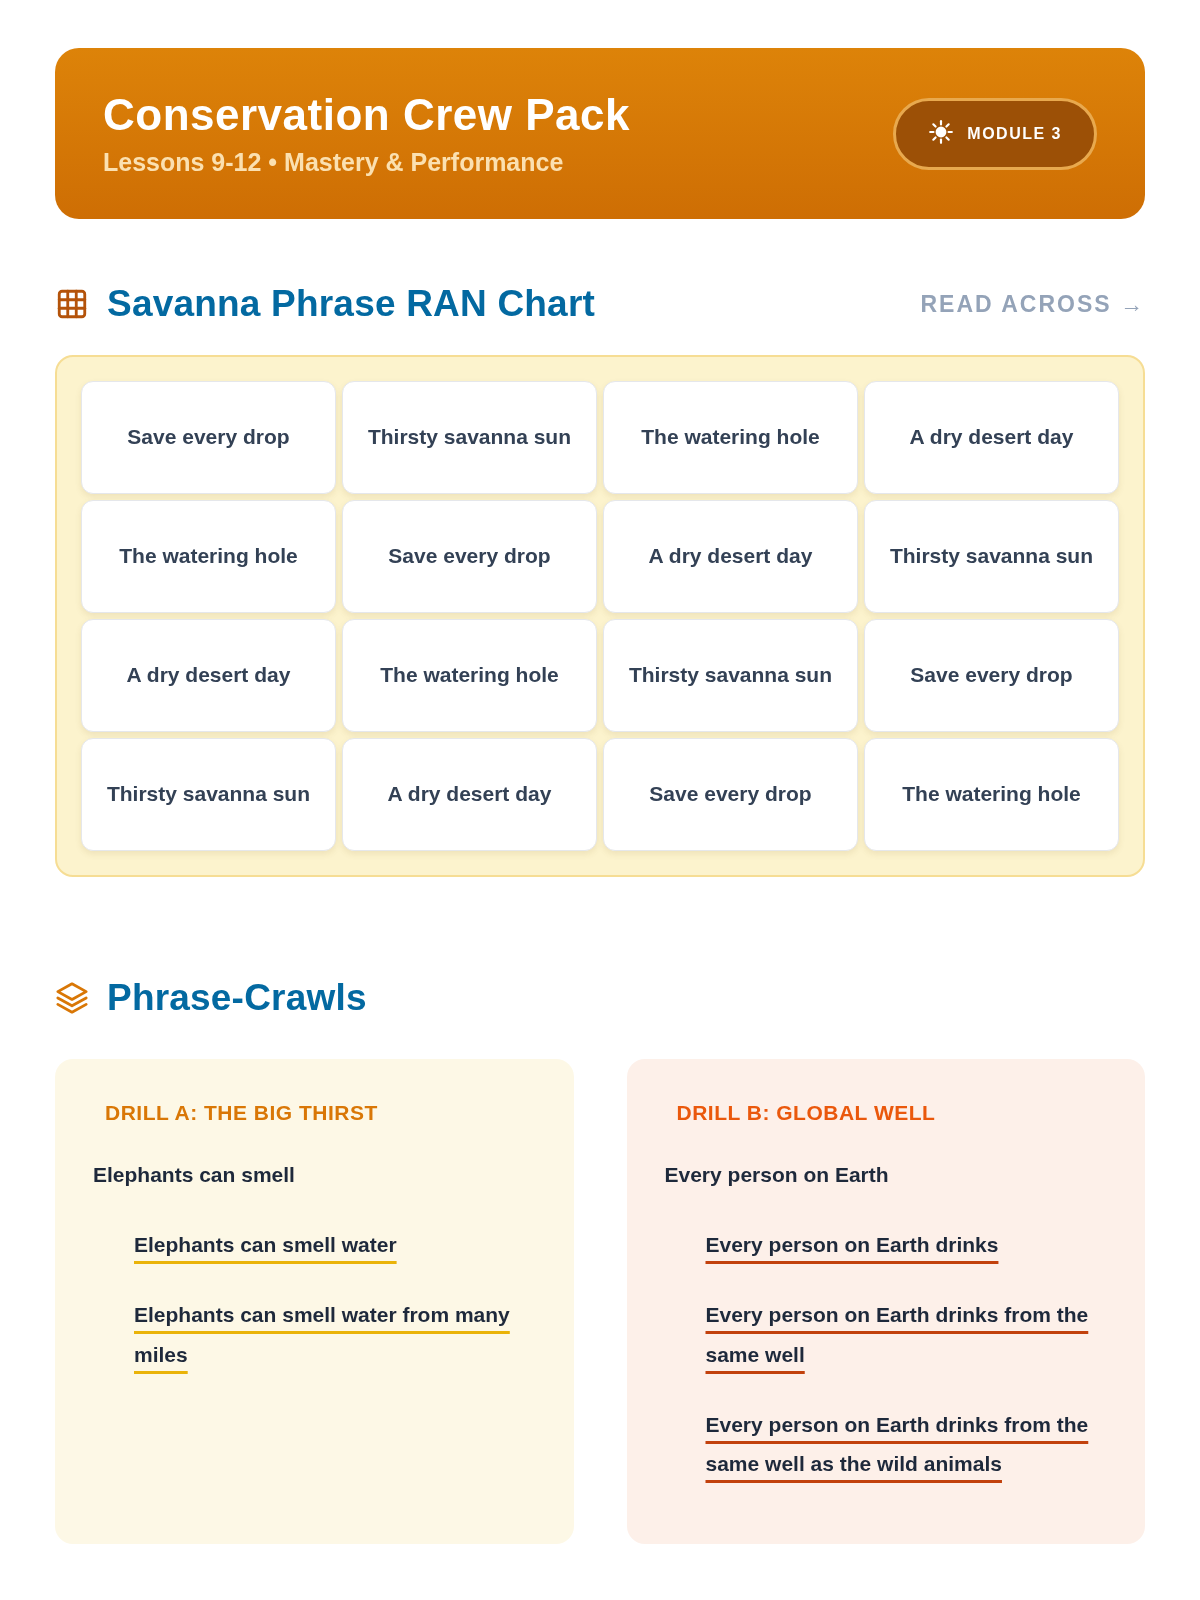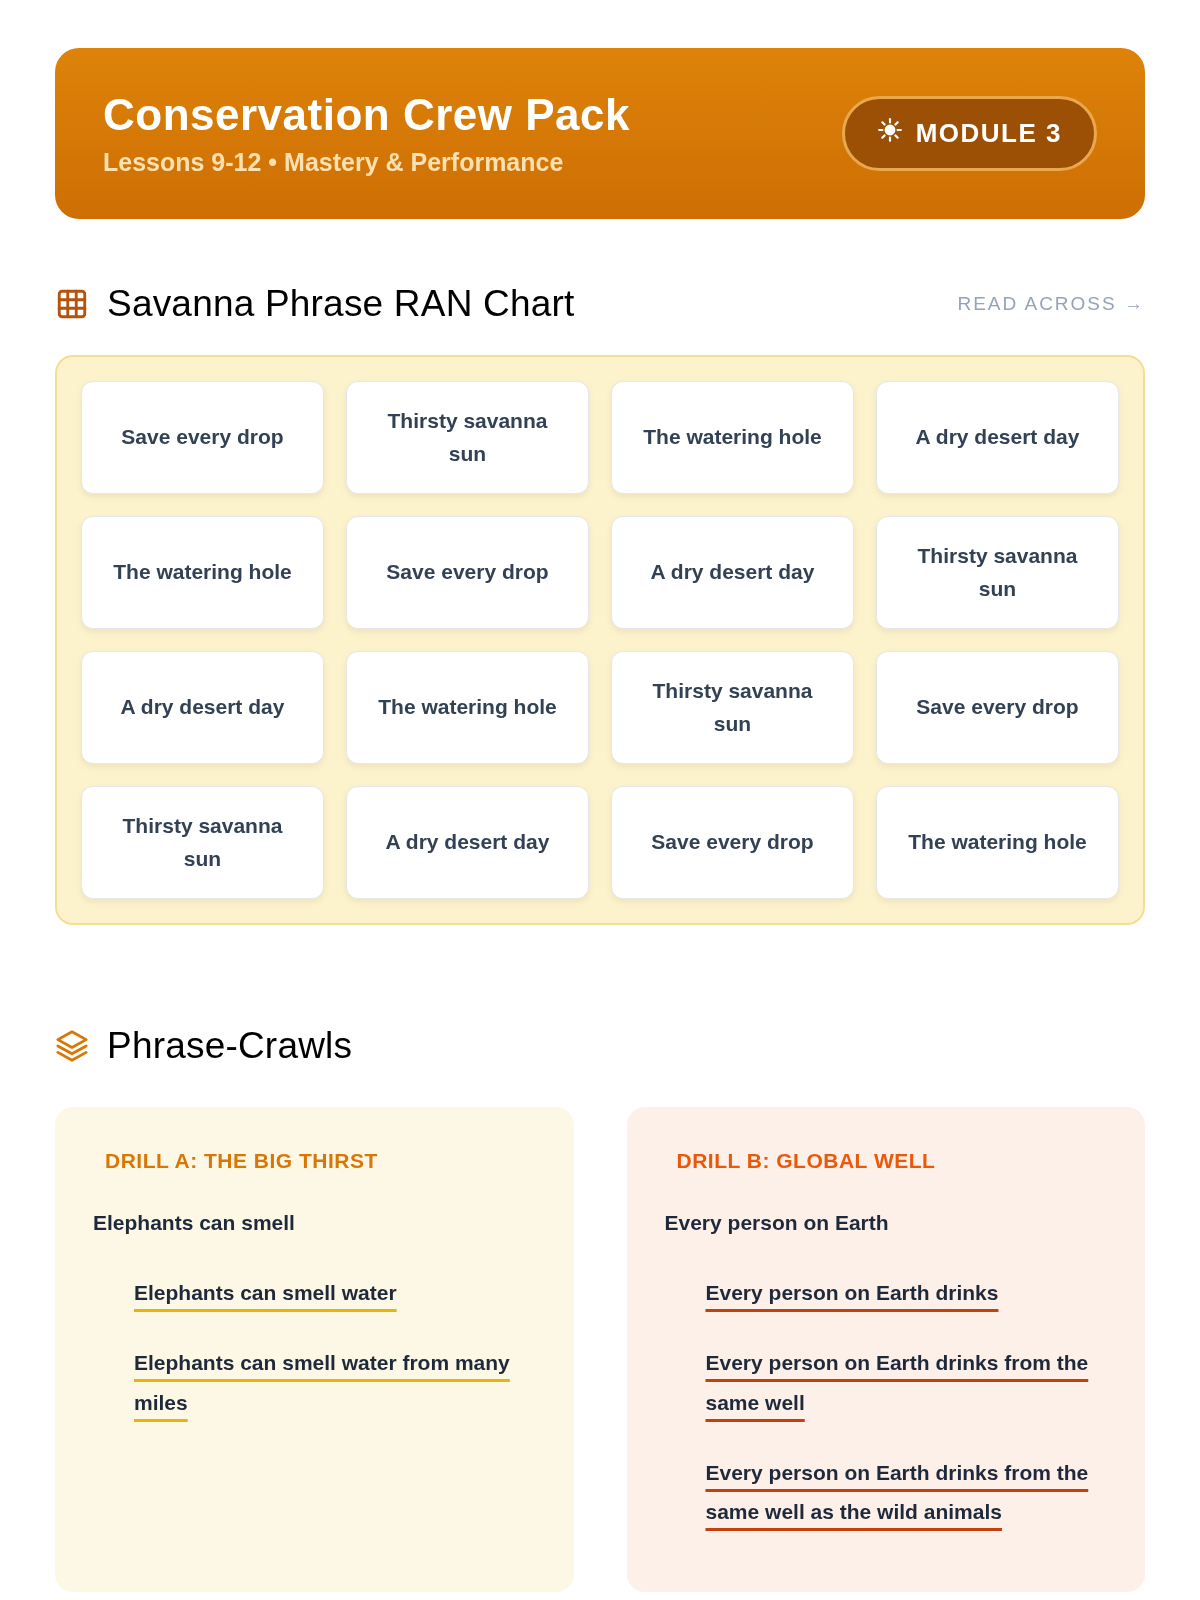--- a/index.html
+++ b/index.html
@@ -29,7 +29,7 @@
     border-radius: 999px;
     padding: 18px 32px;
     display: flex; align-items: center; gap: 13px;
-    color: #ffffff; font-size: 26px; font-weight: 800; letter-spacing: 1.5px;
+    color: #ffffff; font-size: 16px; font-weight: 800; letter-spacing: 1.5px;
     white-space: nowrap;
   }
 

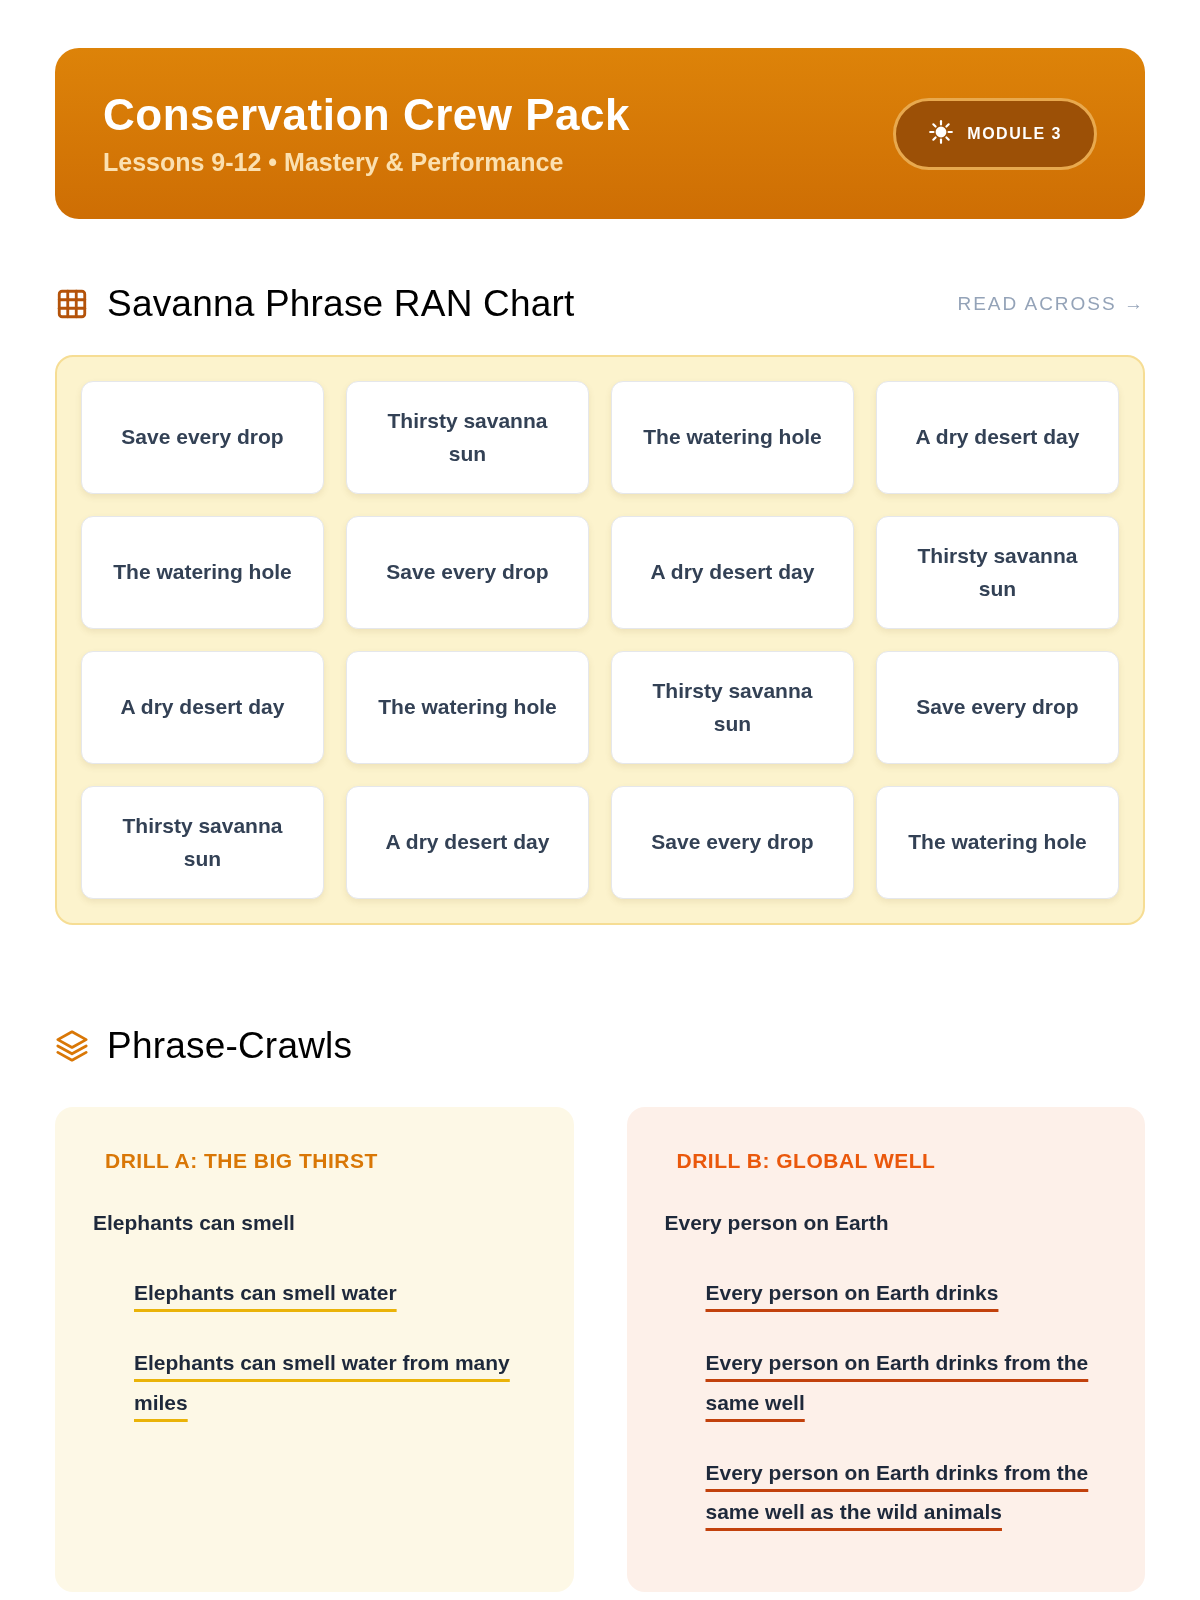--- a/index.html
+++ b/index.html
@@ -39,7 +39,7 @@
   }
   .section-head .sec-icon { display: flex; align-items: center; }
   .section-title {
-    font-size: 37px; font-weight: 400; color: #000000; margin-left: 18px;
+    font-size: 37px; font-weight: 700; color: #0369a1; margin-left: 18px;
     letter-spacing: 0.2px;
   }
   .read-across {

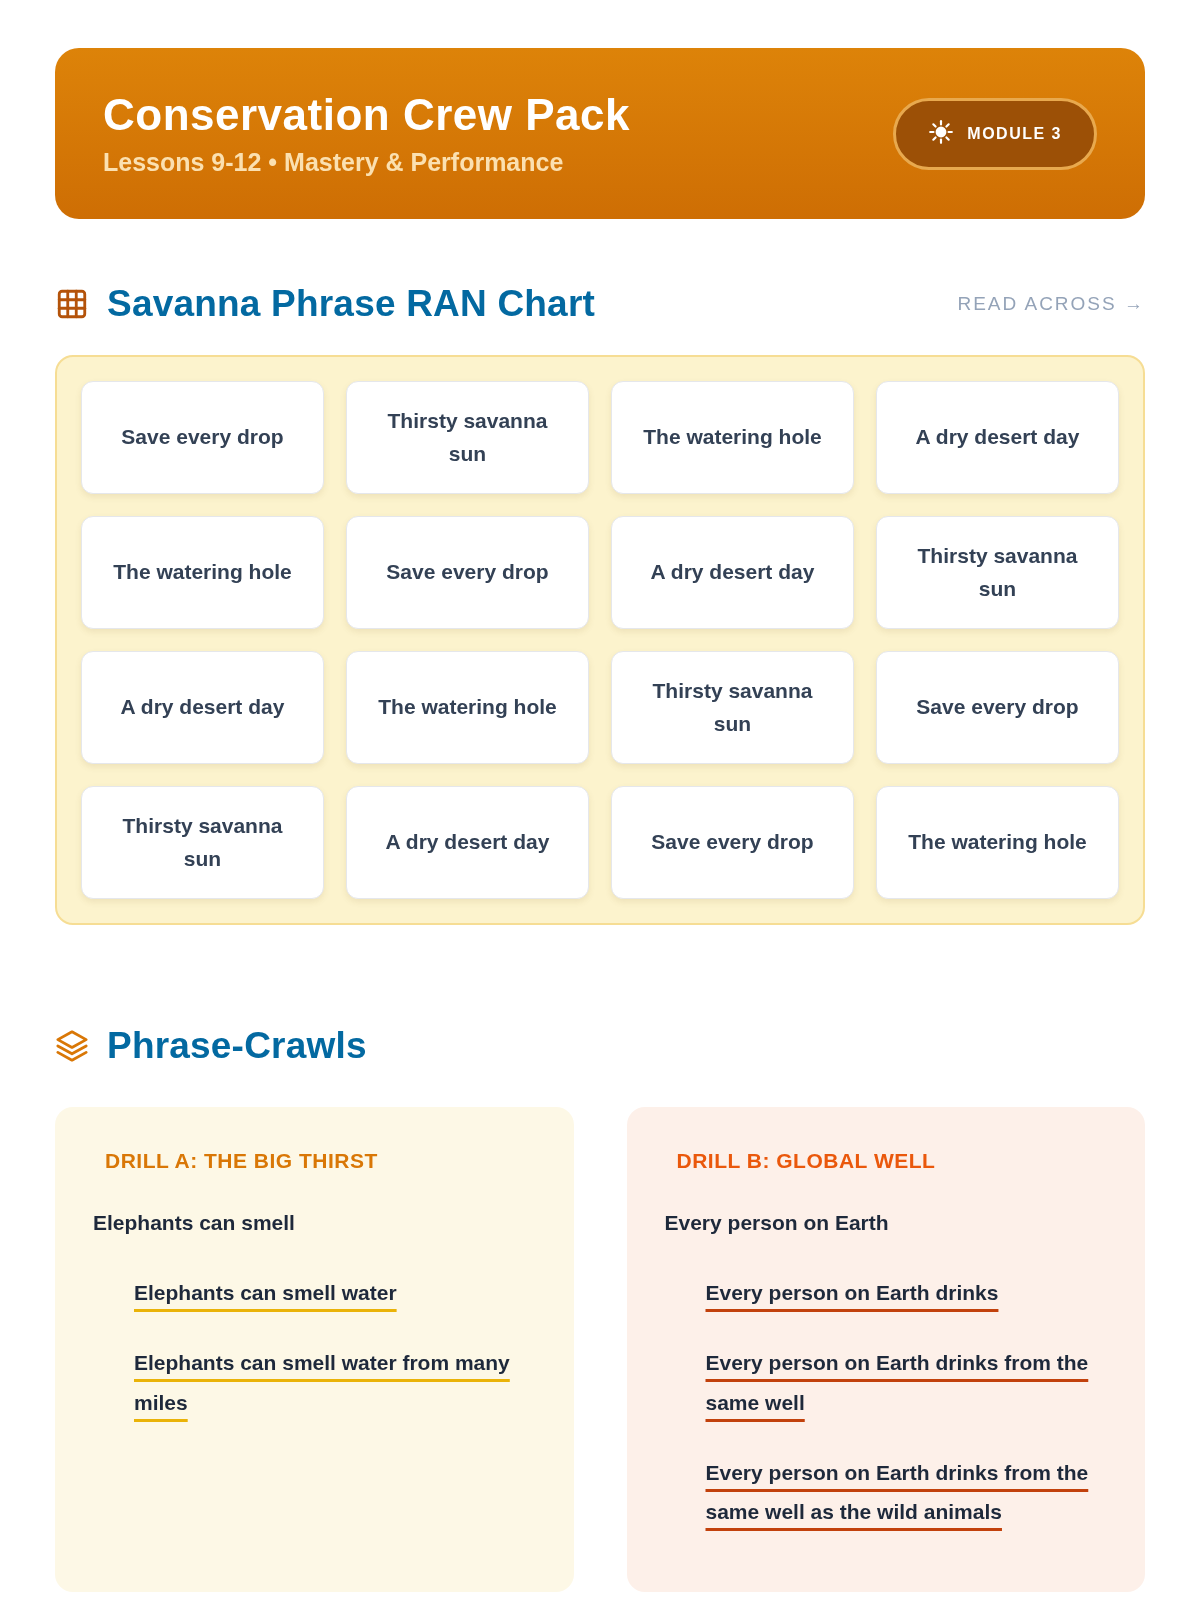--- a/index.html
+++ b/index.html
@@ -44,7 +44,7 @@
   }
   .read-across {
     margin-left: auto;
-    color: #94a3b8; font-size: 19px; font-weight: 400; letter-spacing: 2px;
+    color: #94a3b8; font-size: 23px; font-weight: 700; letter-spacing: 2px;
   }
   .section-head.crawls { margin-top: 100px; }
 

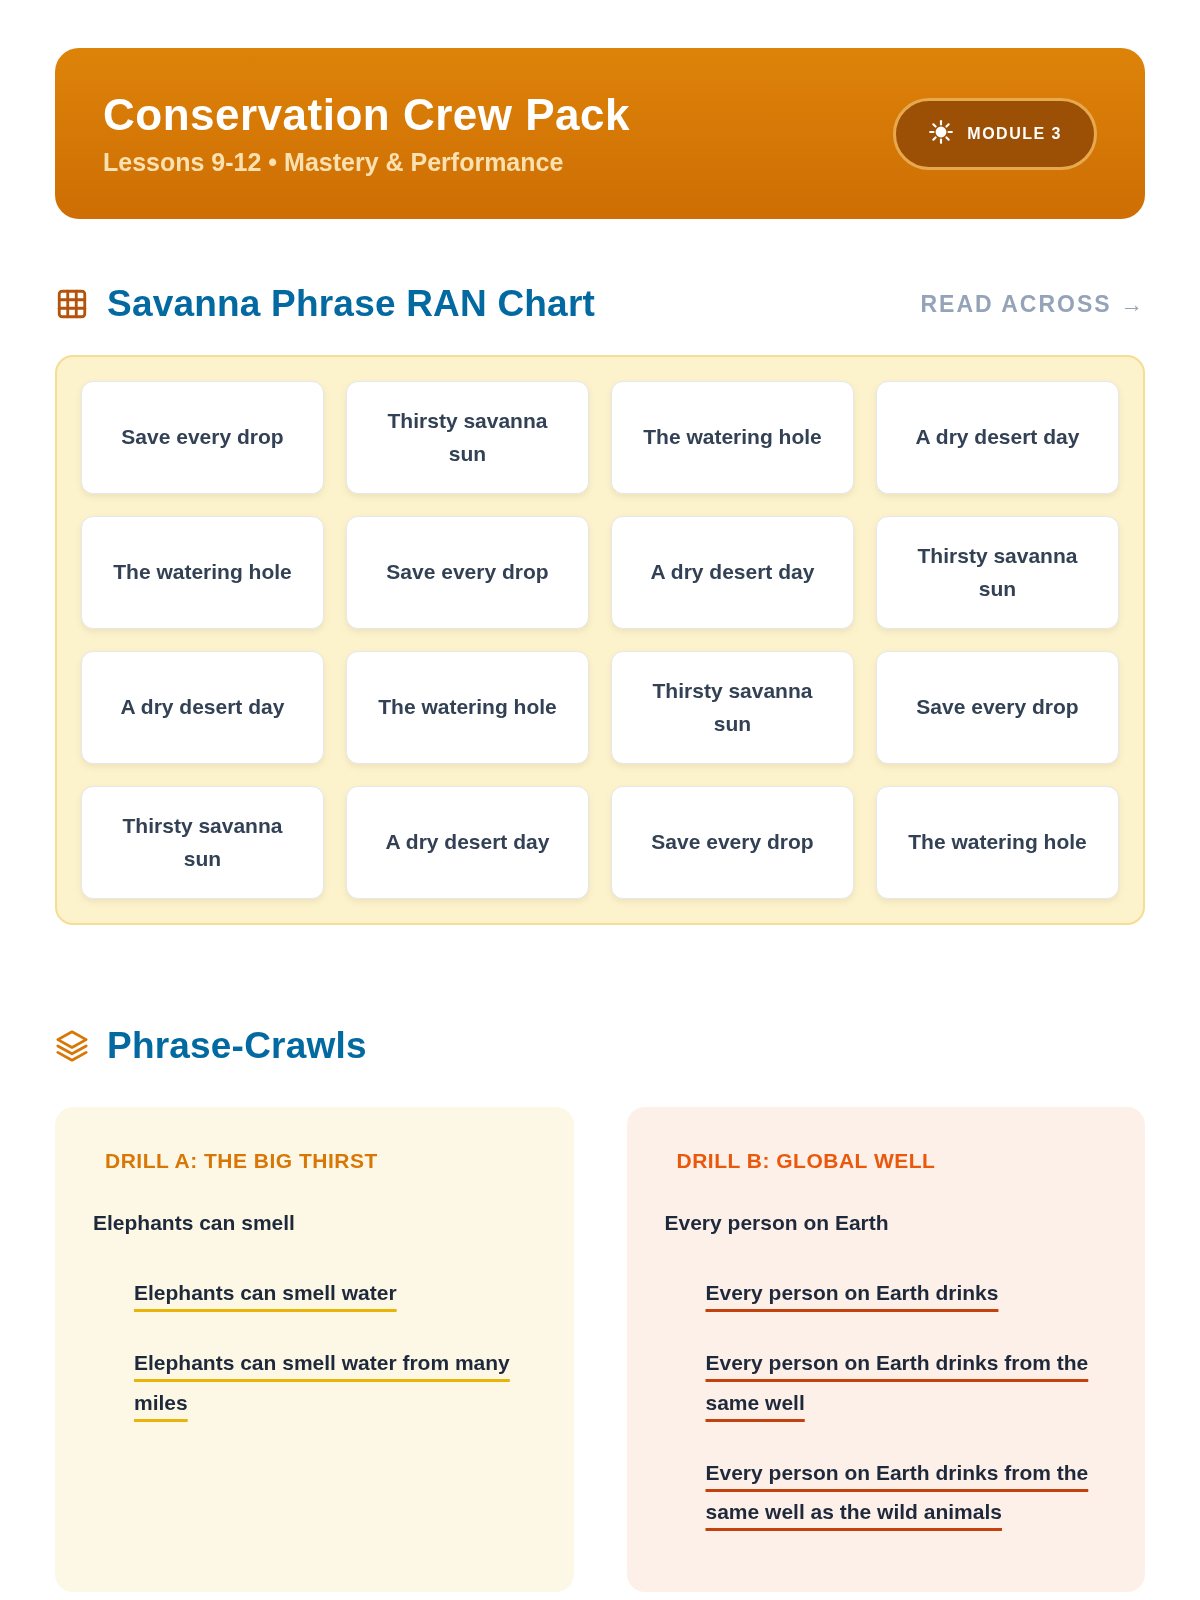--- a/index.html
+++ b/index.html
@@ -59,7 +59,7 @@
   .ran-grid {
     display: grid;
     grid-template-columns: repeat(4, 1fr);
-    gap: 22px;
+    gap: 6px;
   }
   .ran-cell {
     background: #ffffff;

